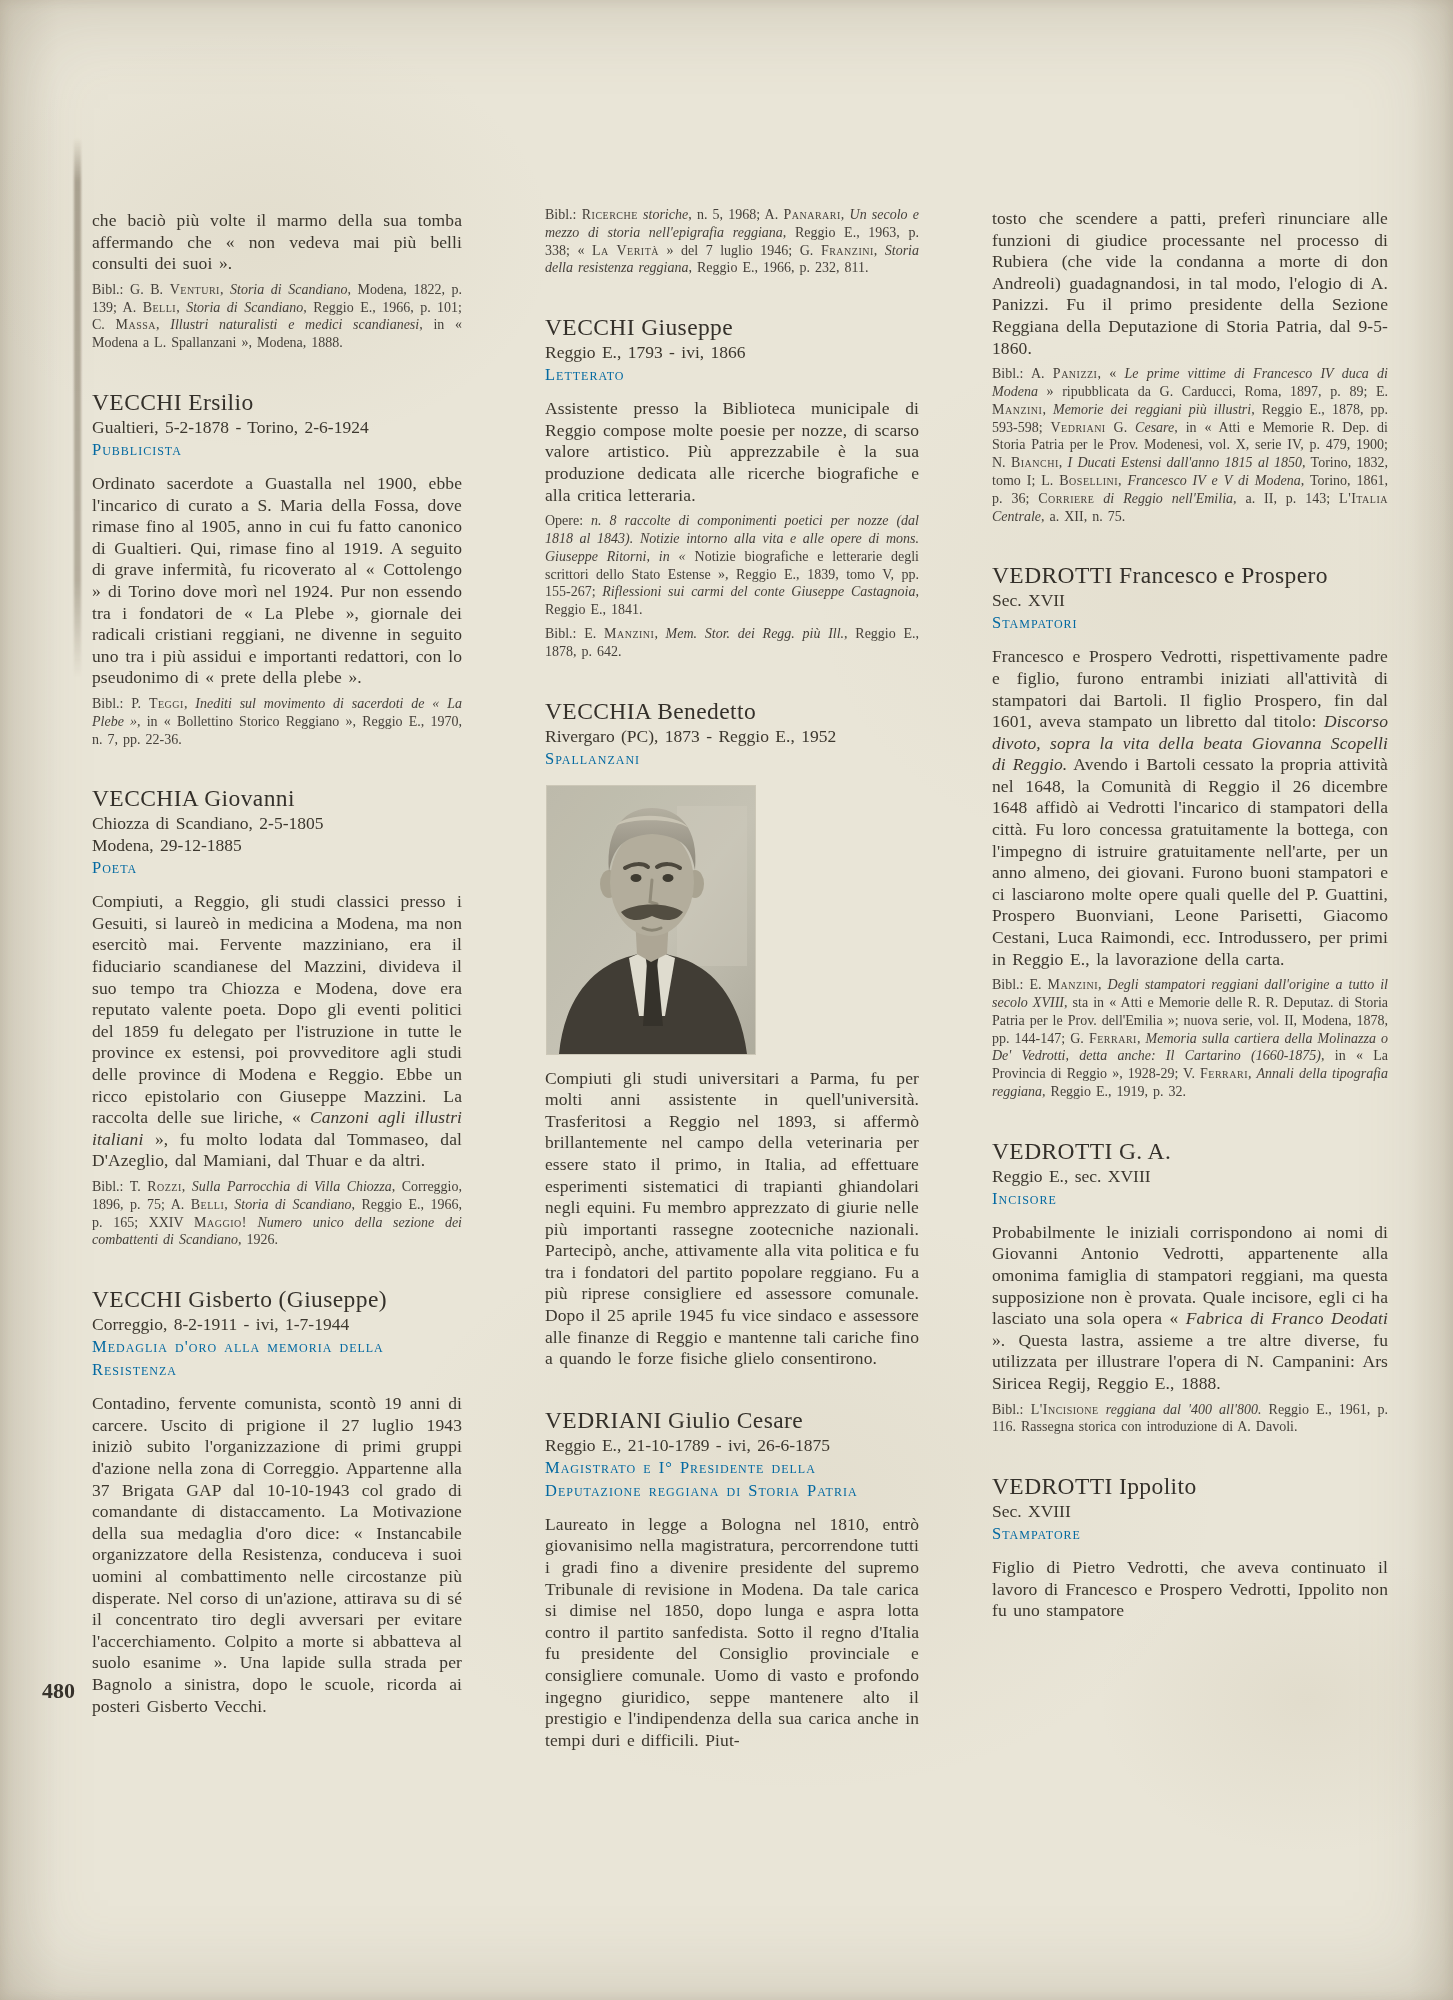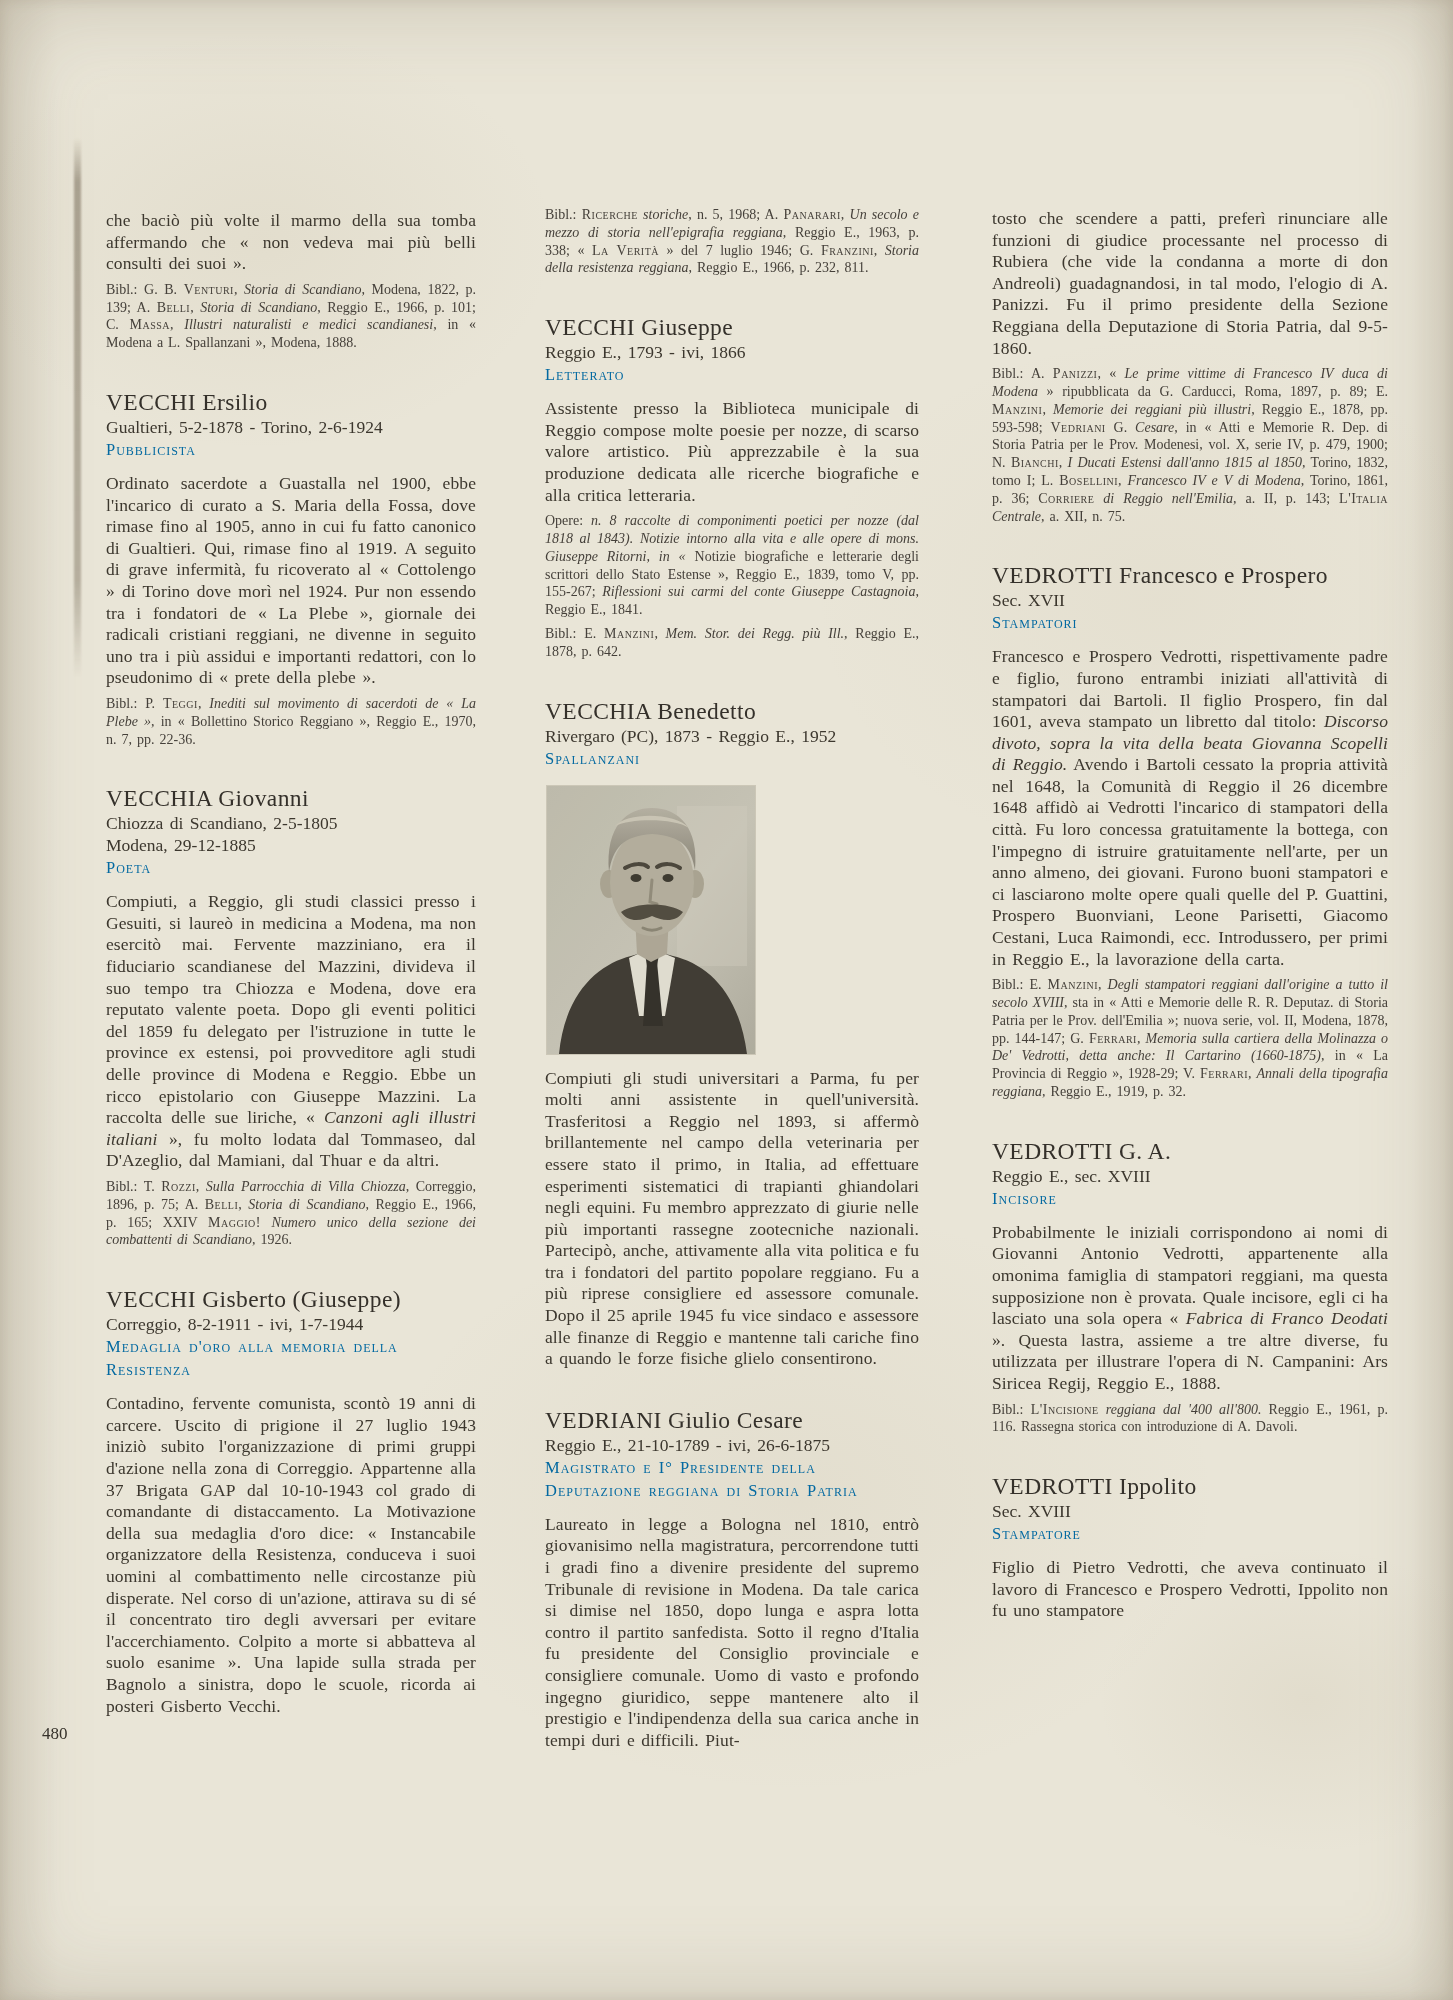--- a/index.html
+++ b/index.html
@@ -26,7 +26,7 @@
     filter:blur(1.2px);border-radius:4px;
   }
   .col{position:absolute;text-align:justify;}
-  .col-1{left:106px;top:210px;width:370px;}
+  .col-1{left:92px;top:210px;width:370px;}
   .col-2{left:545px;top:206px;width:374px;}
   .col-3{left:992px;top:208px;width:396px;}
   p,h2,div{margin:0;padding:0;}

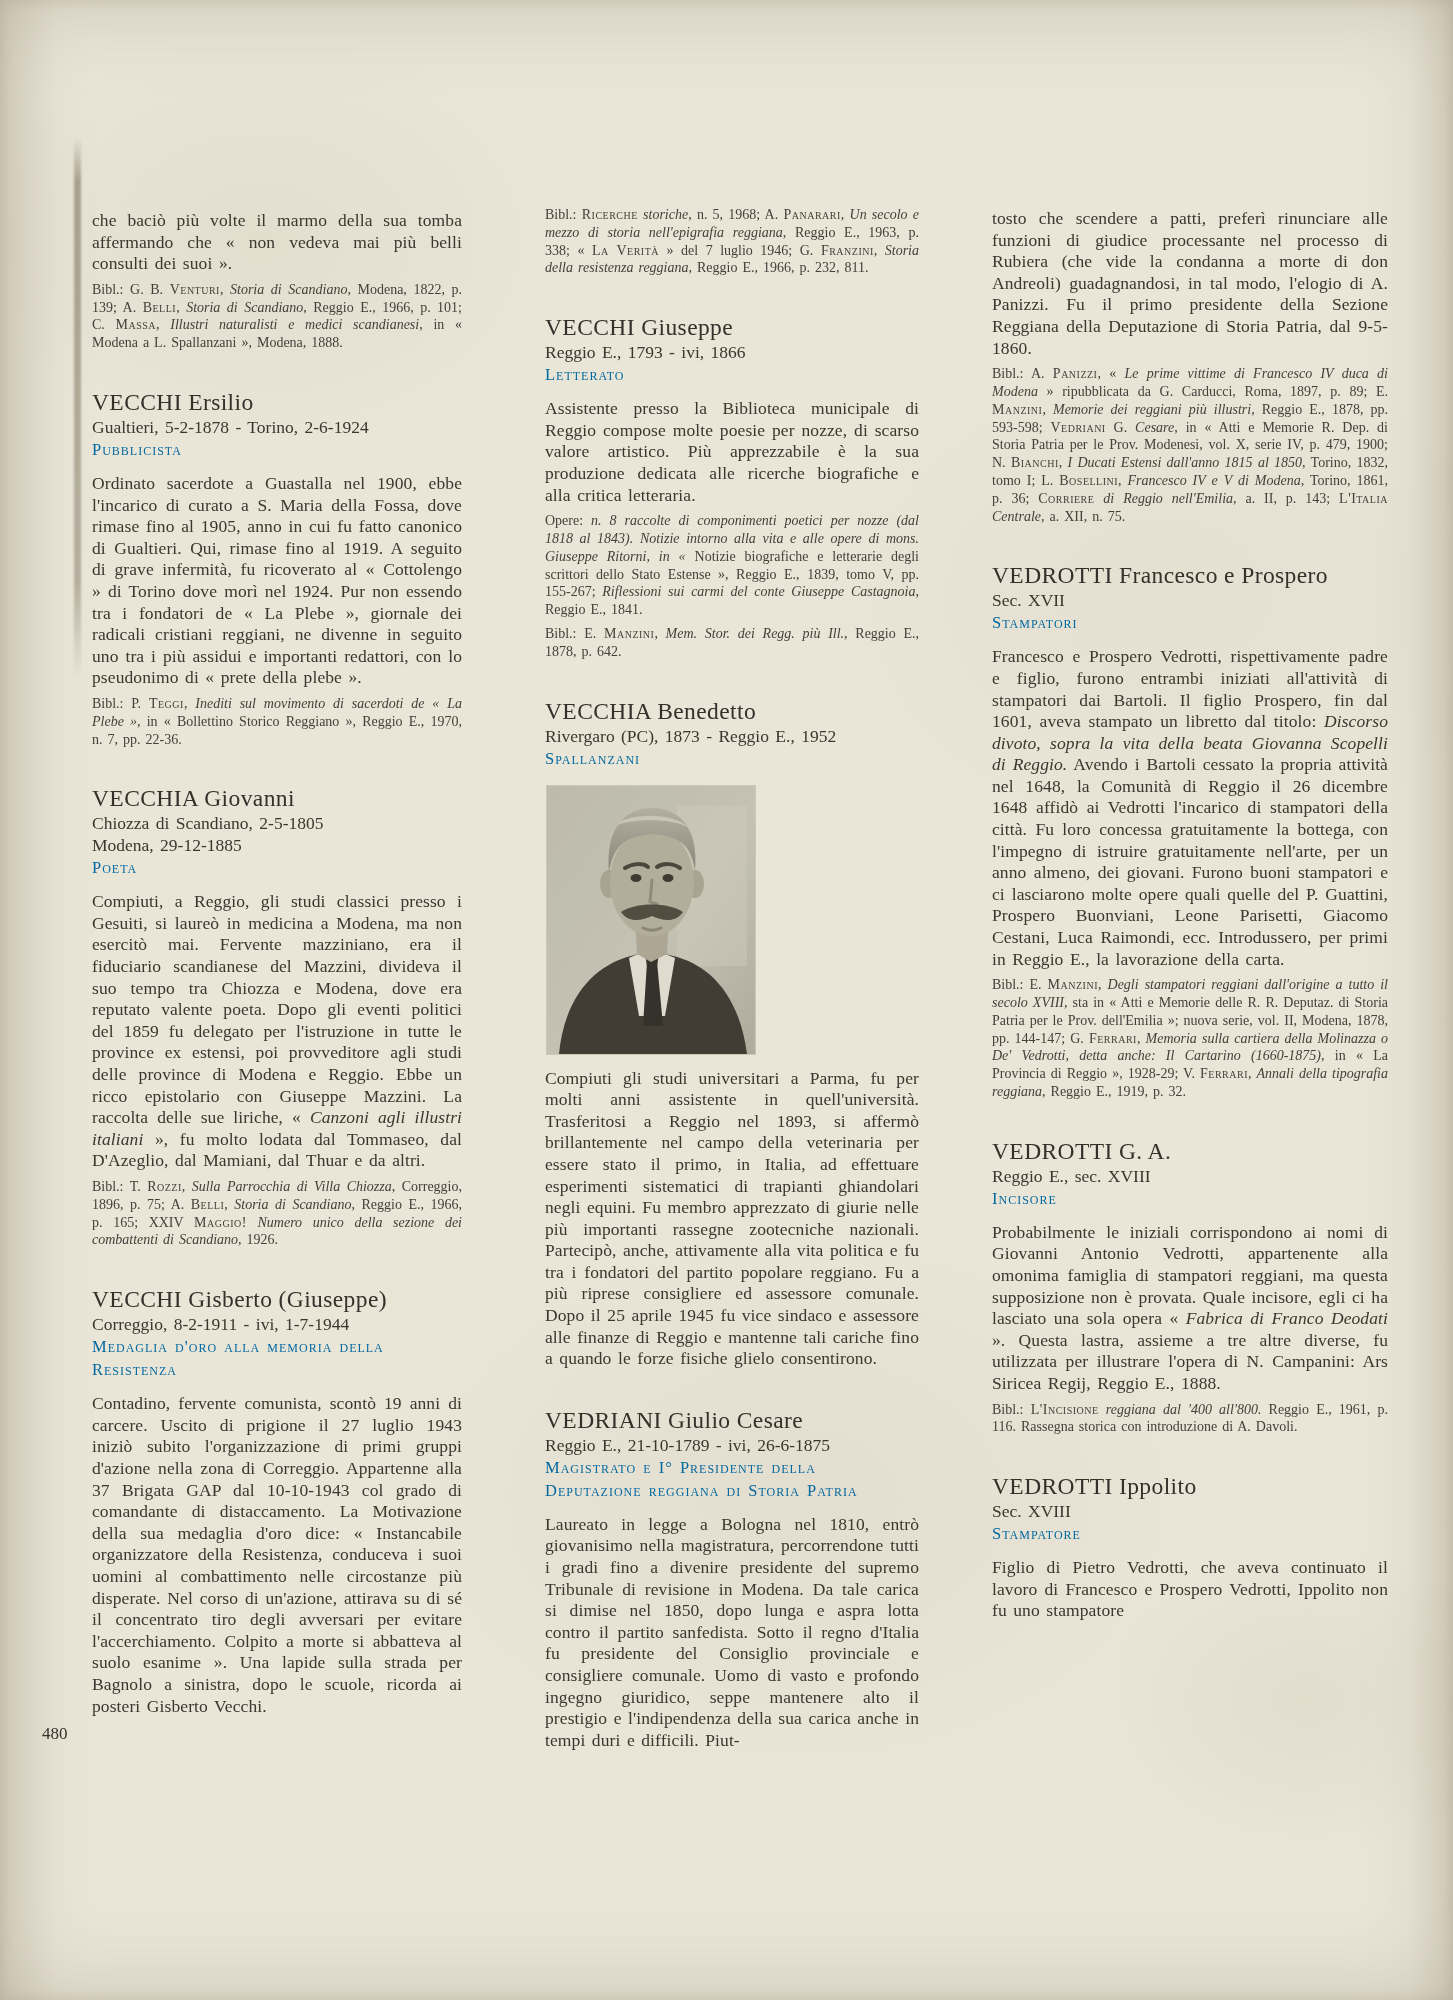--- a/index.html
+++ b/index.html
@@ -40,7 +40,7 @@
   .s-i{font-style:italic;}
   .s-sc{font-variant:small-caps;letter-spacing:.5px;font-family:Liberation Serif, serif;}
   .photo-wrap{width:208px;height:268px;margin:16px 0 14px 2px;box-shadow:0 0 0 1px rgba(120,110,88,.25);}
-  .page-number{position:absolute;left:42px;top:1678px;font-size:17px;font-weight:normal;color:#36322b;margin-top:46px;}
+  .page-number{position:absolute;left:42px;top:1678px;font-size:22px;font-weight:bold;color:#36322b;}
 </style>
 </head>
 <body>

